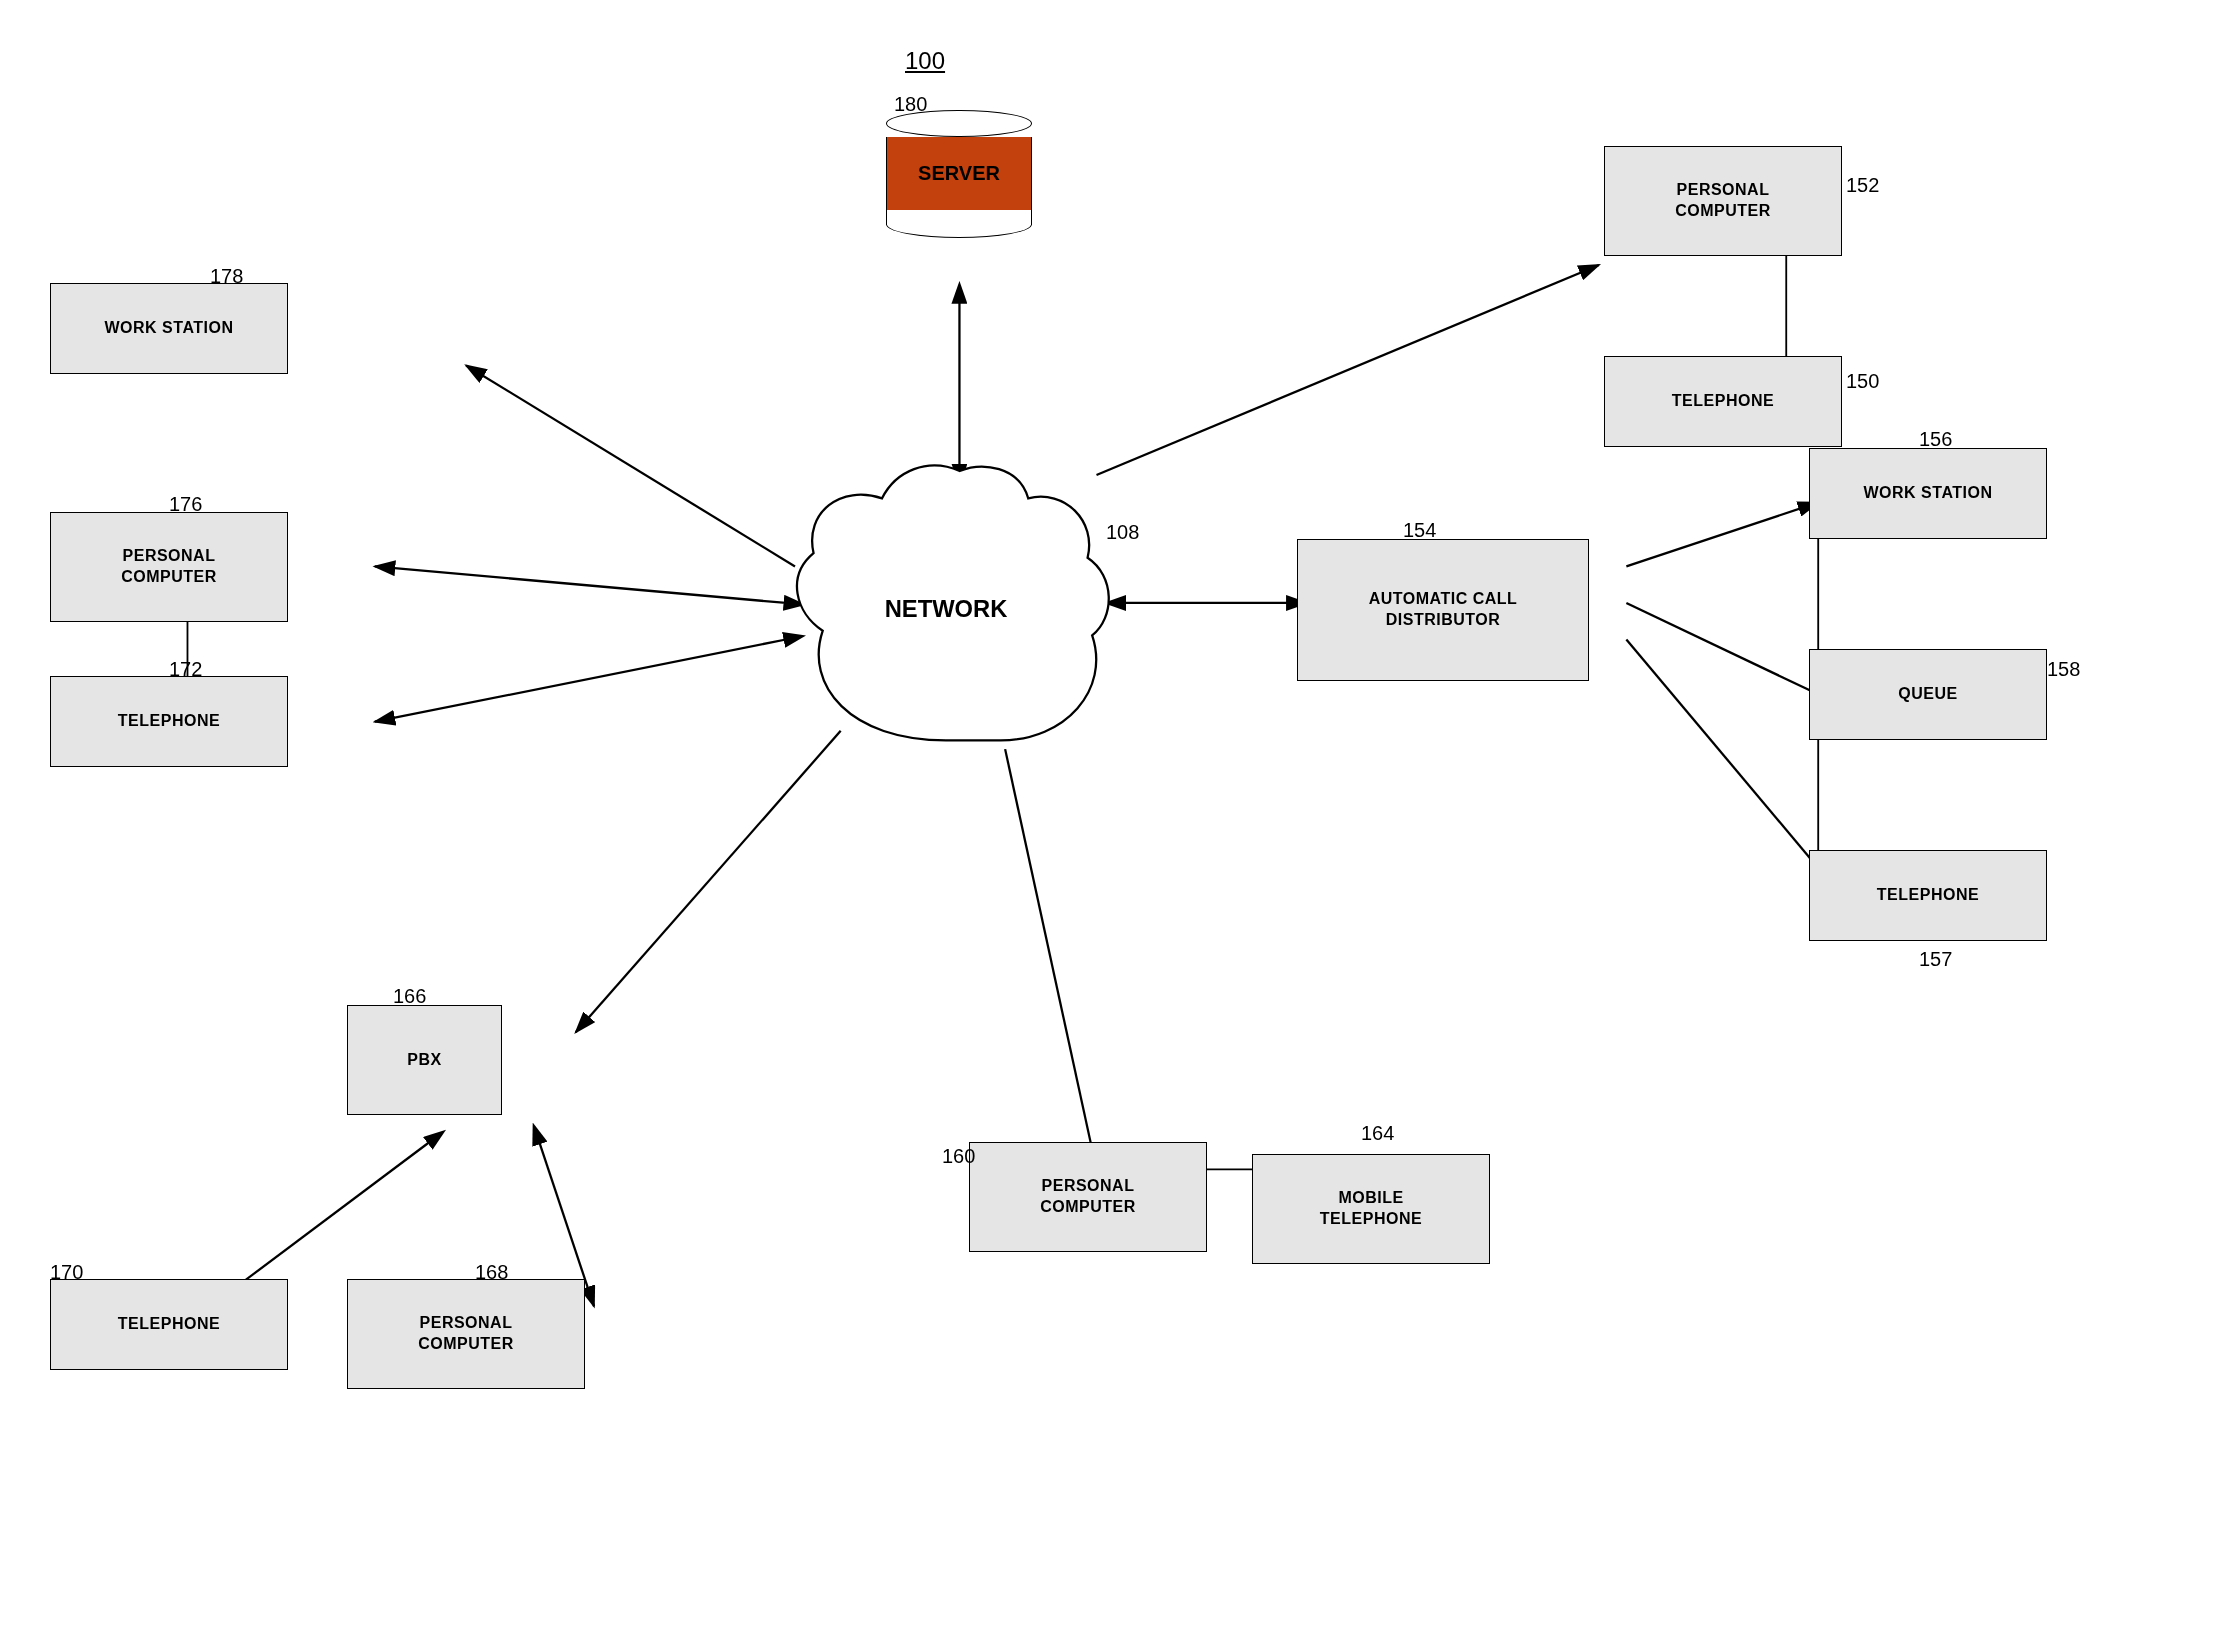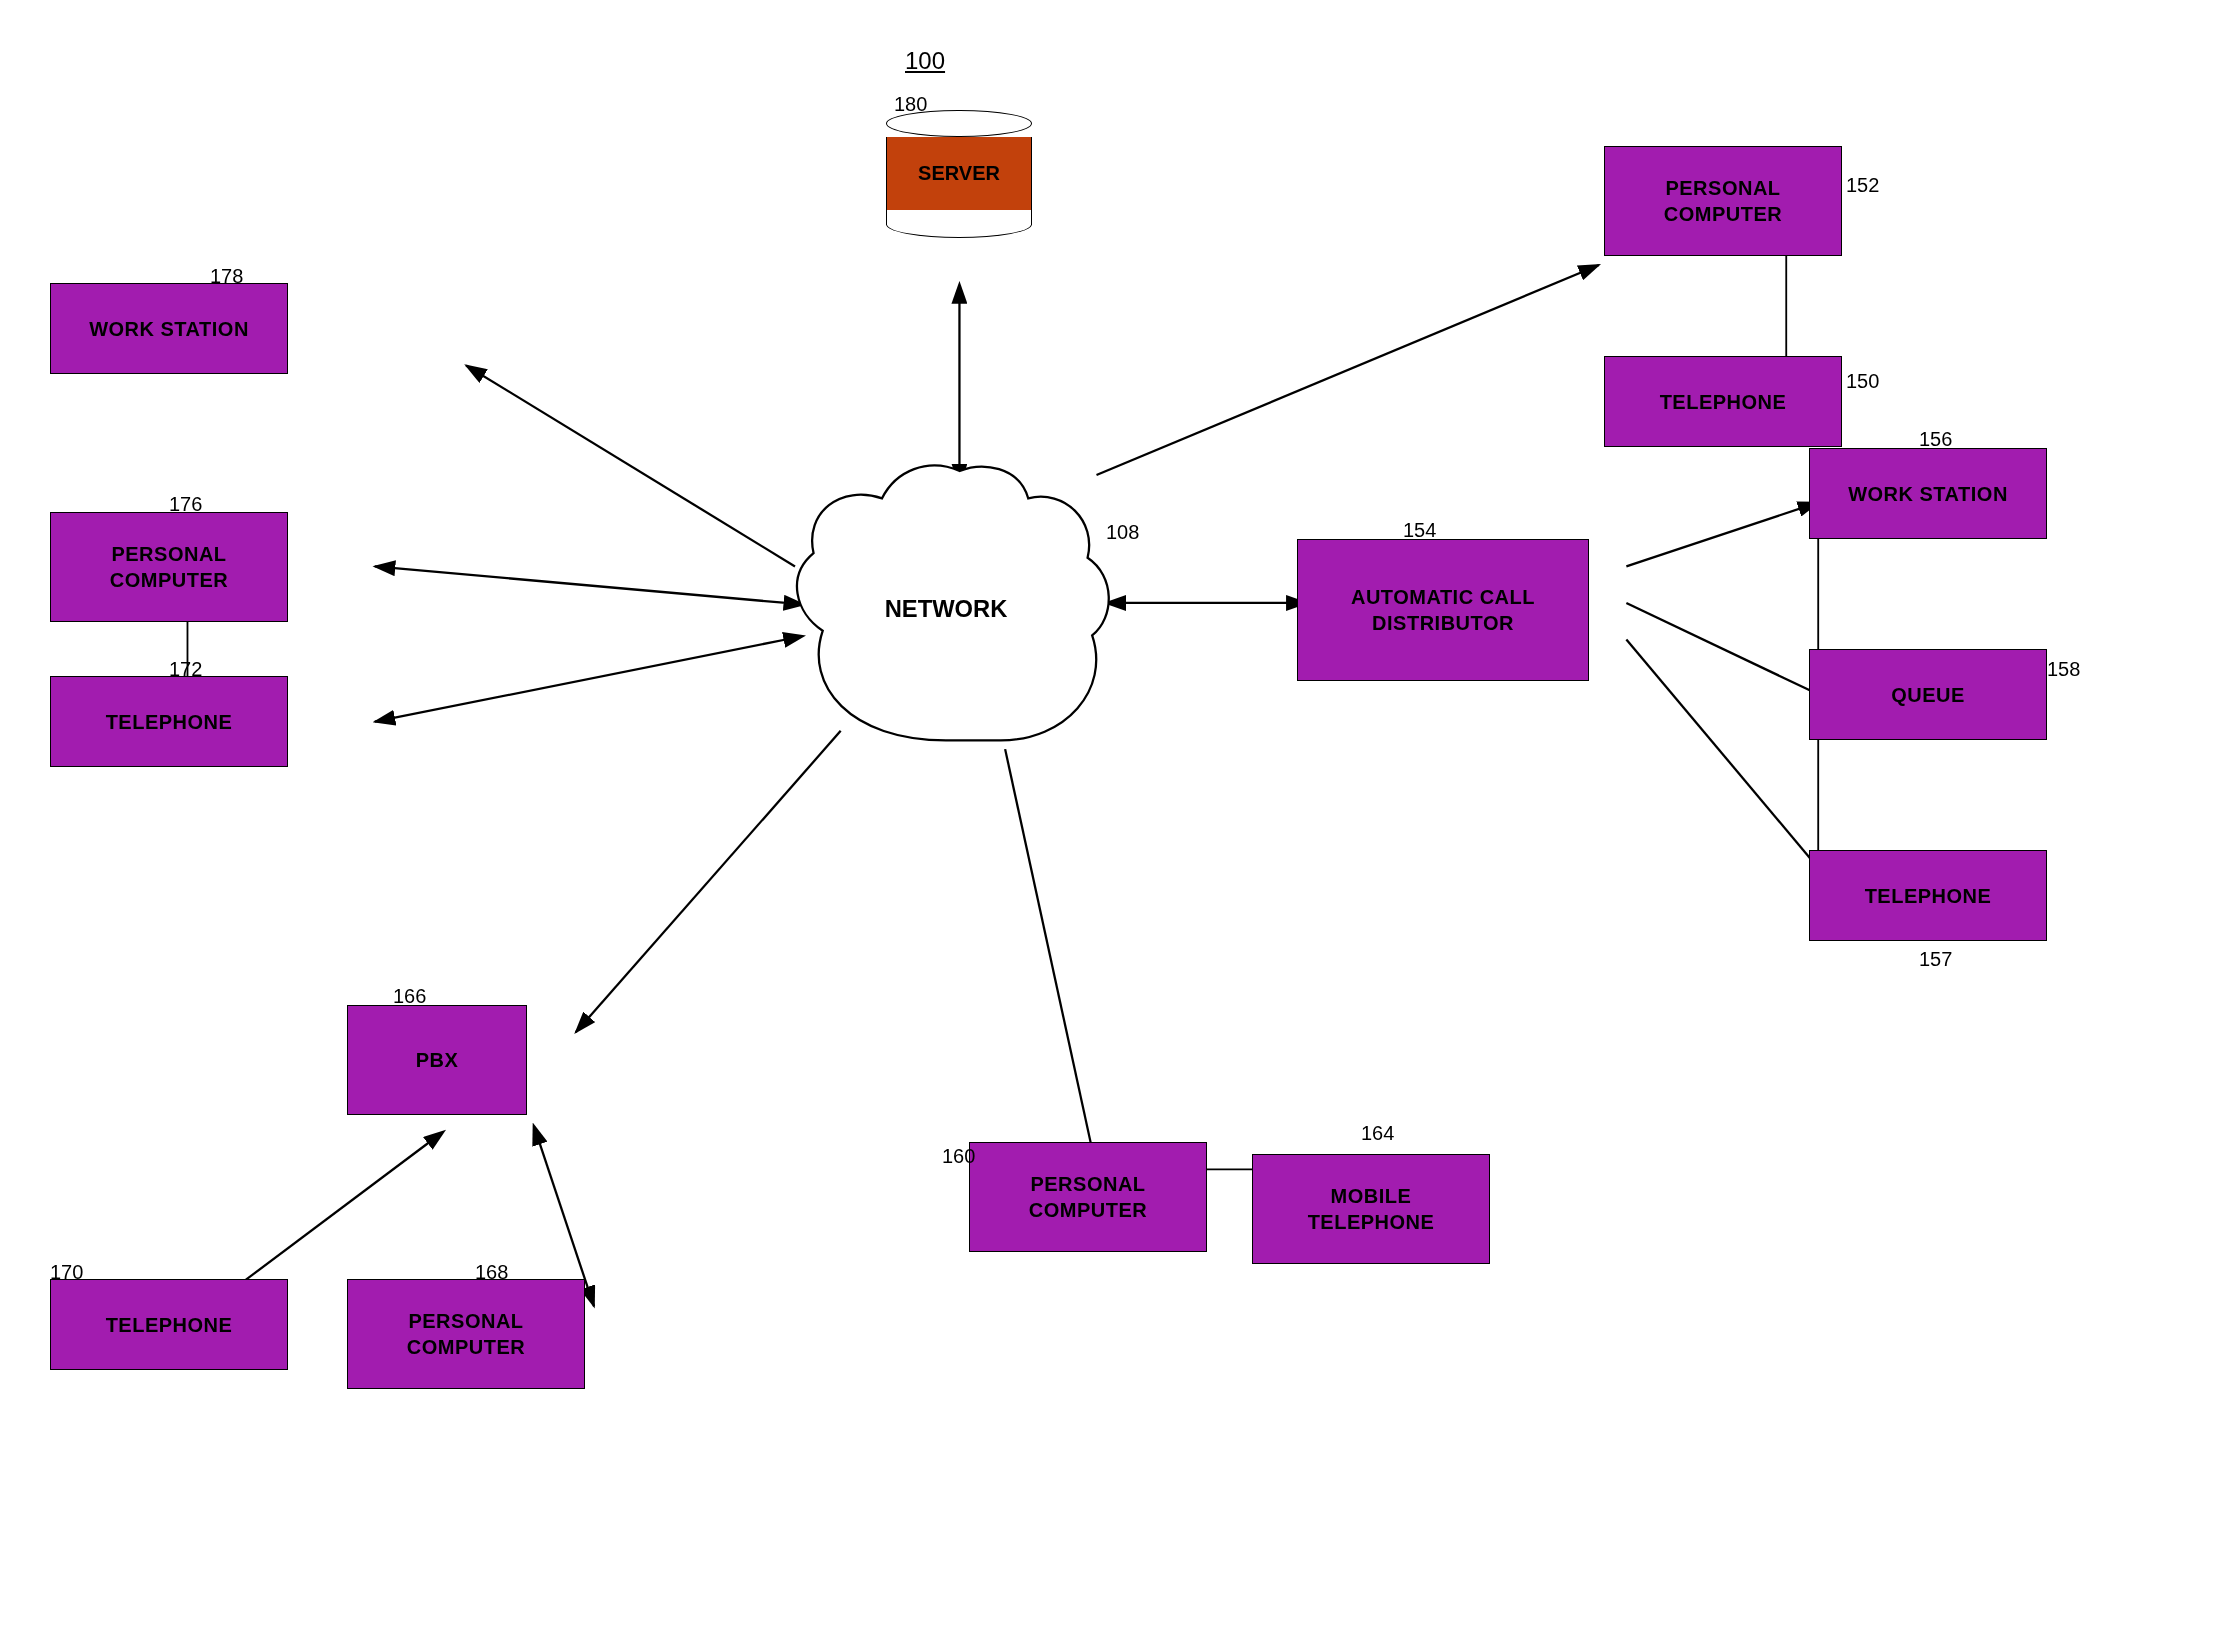--- a/index.html
+++ b/index.html
@@ -20,12 +20,12 @@
     .box {
       position: absolute;
       border: 1.8px solid #000;
-      background: #a21caf;
+      background: #e5e5e5;
       display: flex;
       align-items: center;
       justify-content: center;
       text-align: center;
-      font-size: 20px;
+      font-size: 16px;
       font-weight: bold;
       letter-spacing: 0.5px;
       line-height: 1.3;

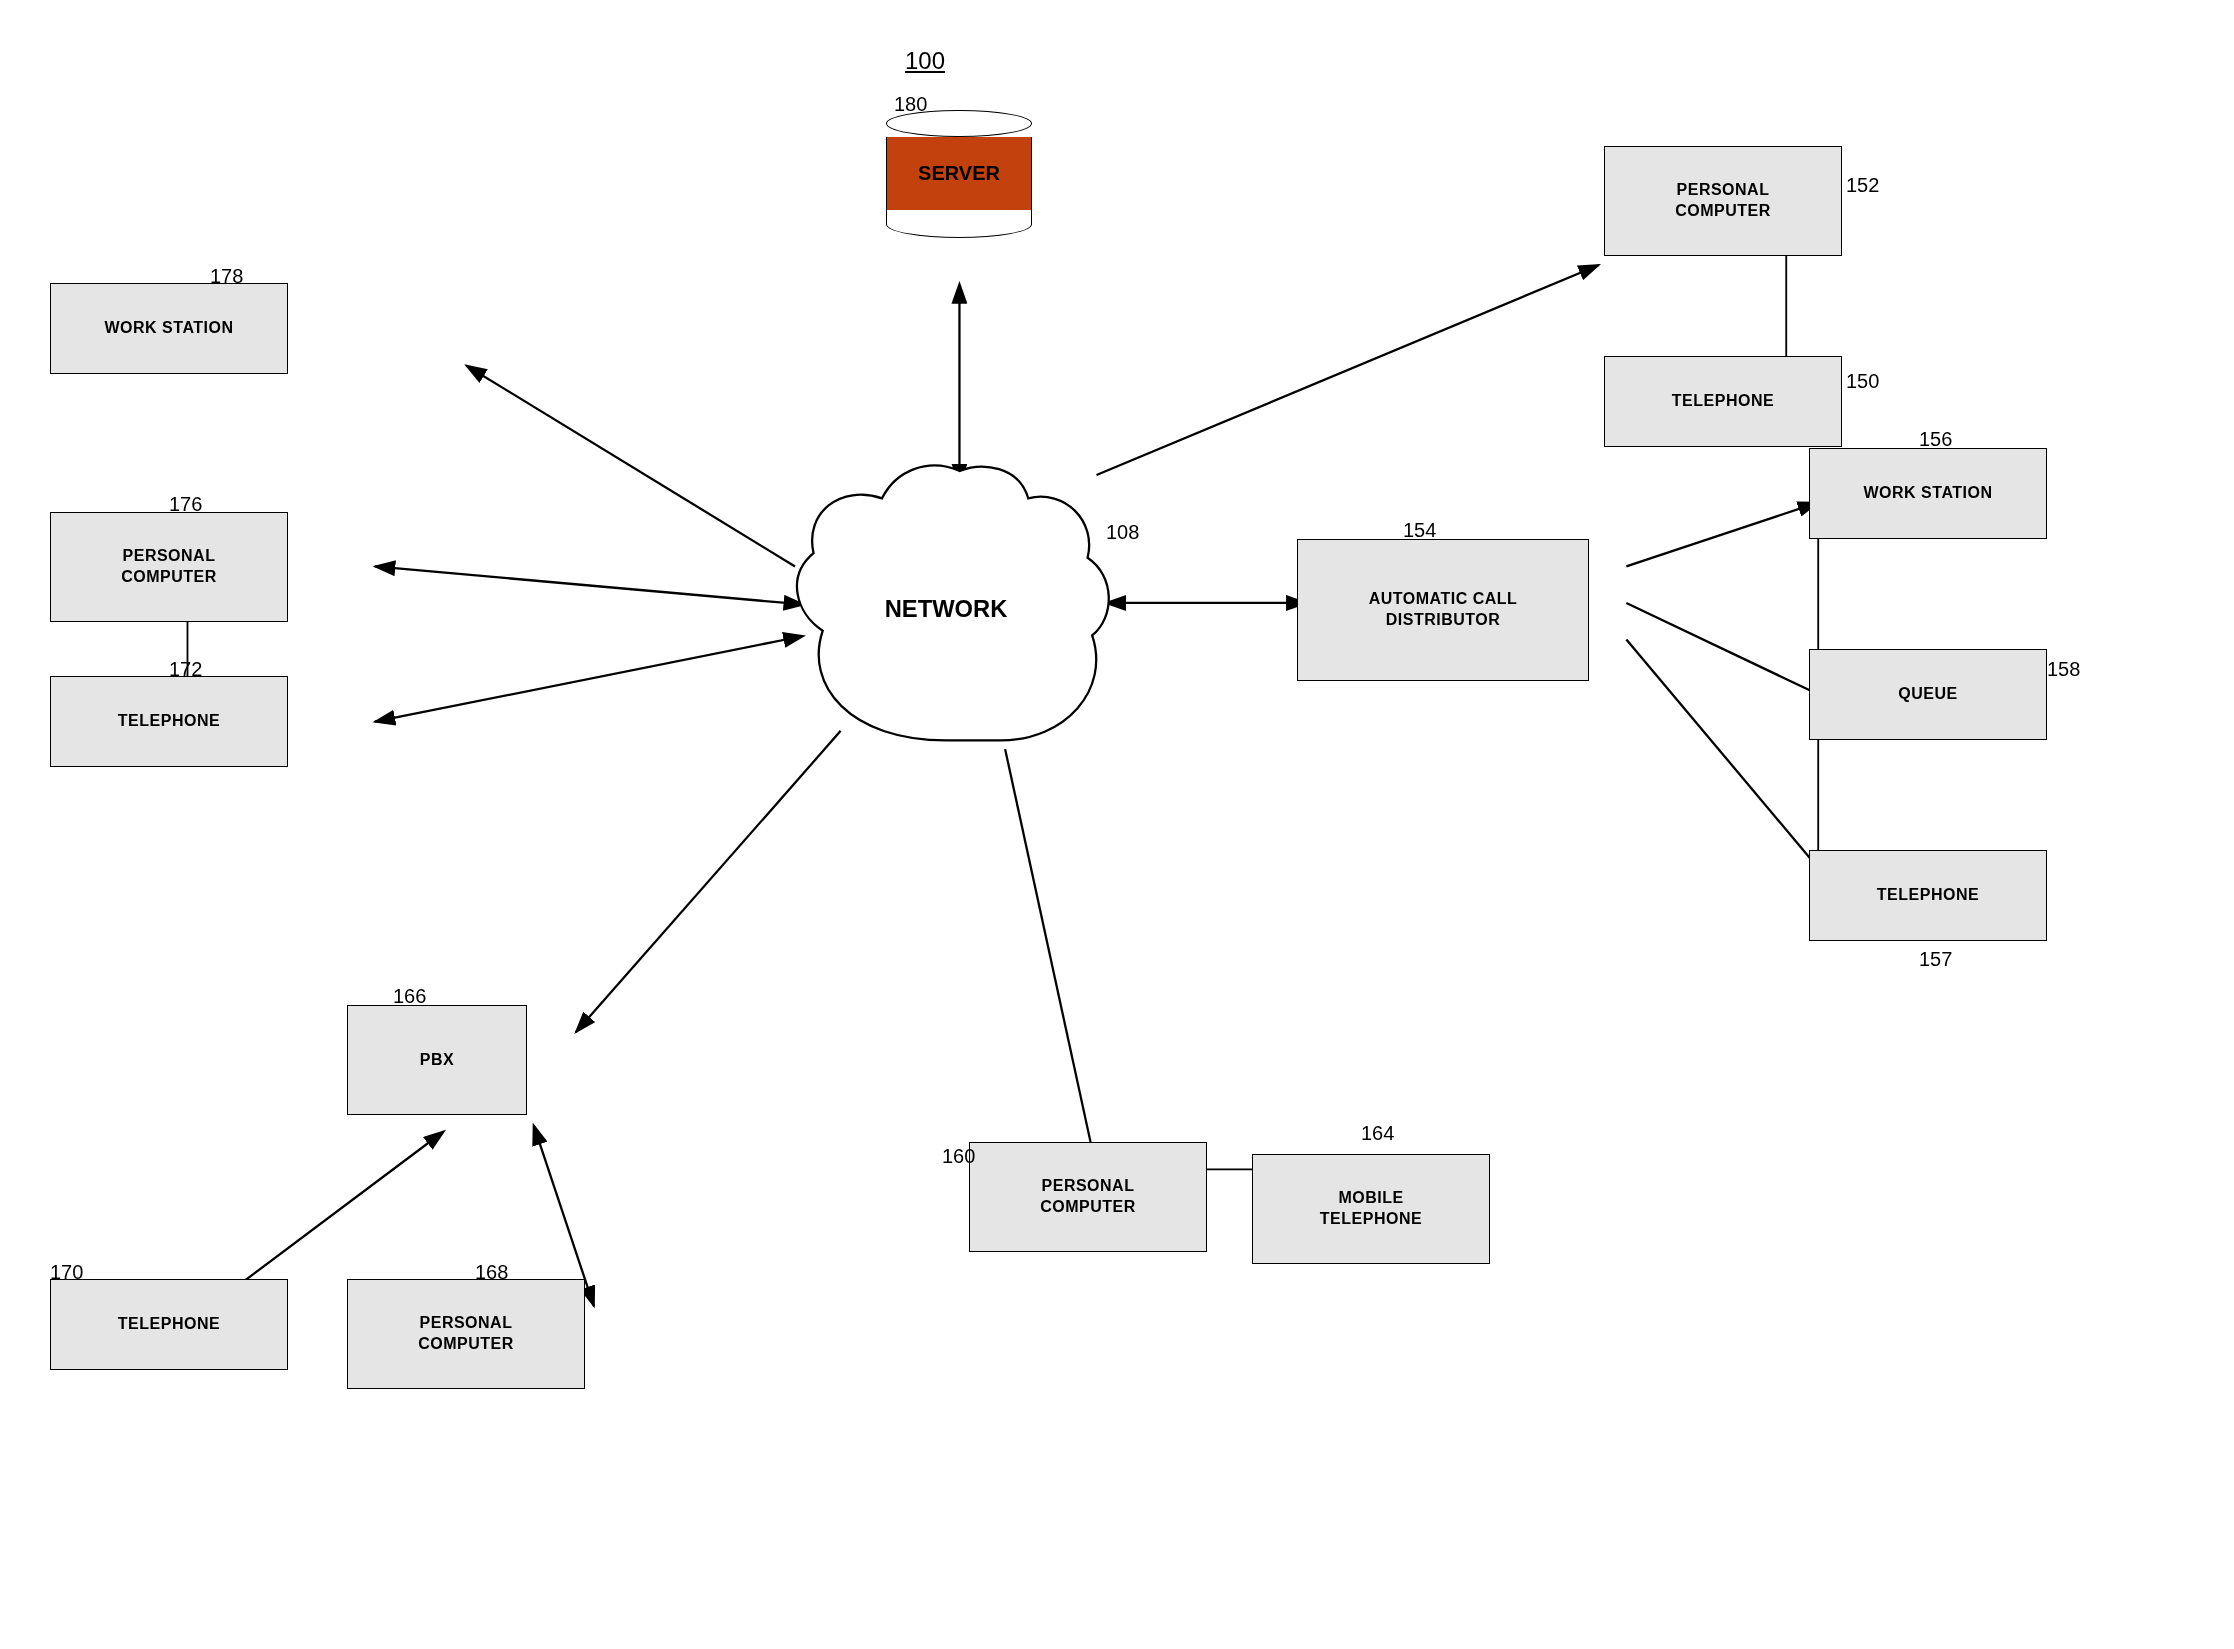--- a/index.html
+++ b/index.html
@@ -175,7 +175,7 @@
   <div class="box" style="left:50px; top:676px; width:238px; height:91px;">TELEPHONE</div>
   <div class="label" style="left:169px; top:658px;">172</div>
 
-  <div class="box" style="left:347px; top:1005px; width:180px; height:110px;">PBX</div>
+  <div class="box" style="left:347px; top:1005px; width:155px; height:110px;">PBX</div>
   <div class="label" style="left:393px; top:985px;">166</div>
 
   <div class="box" style="left:50px; top:1279px; width:238px; height:91px;">TELEPHONE</div>

